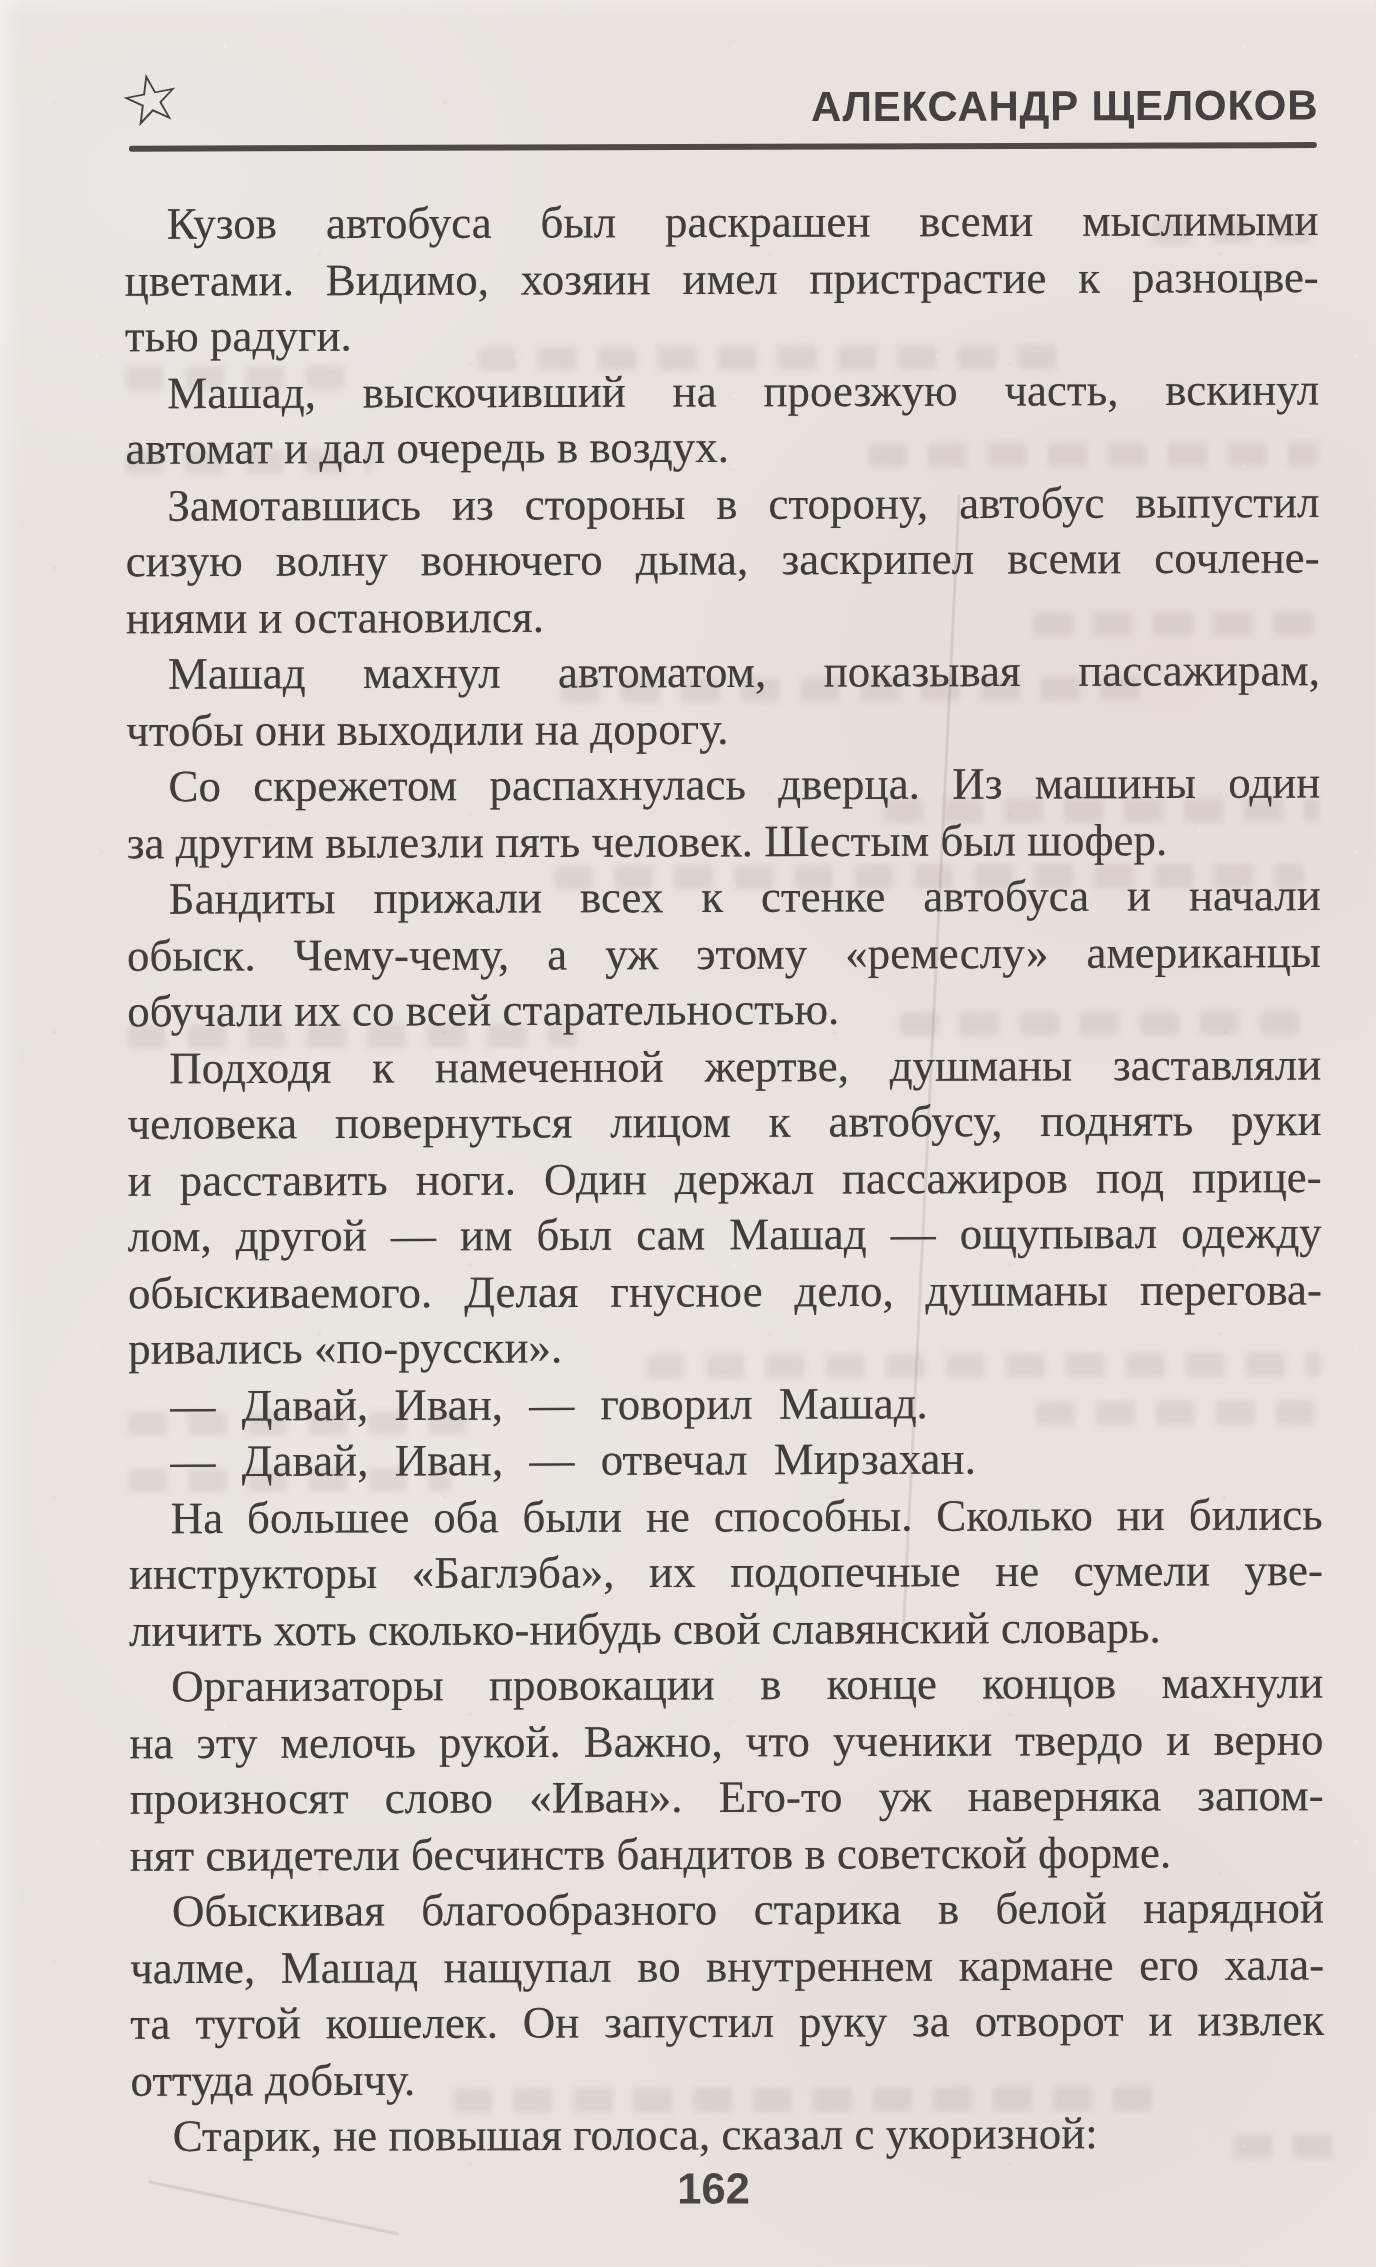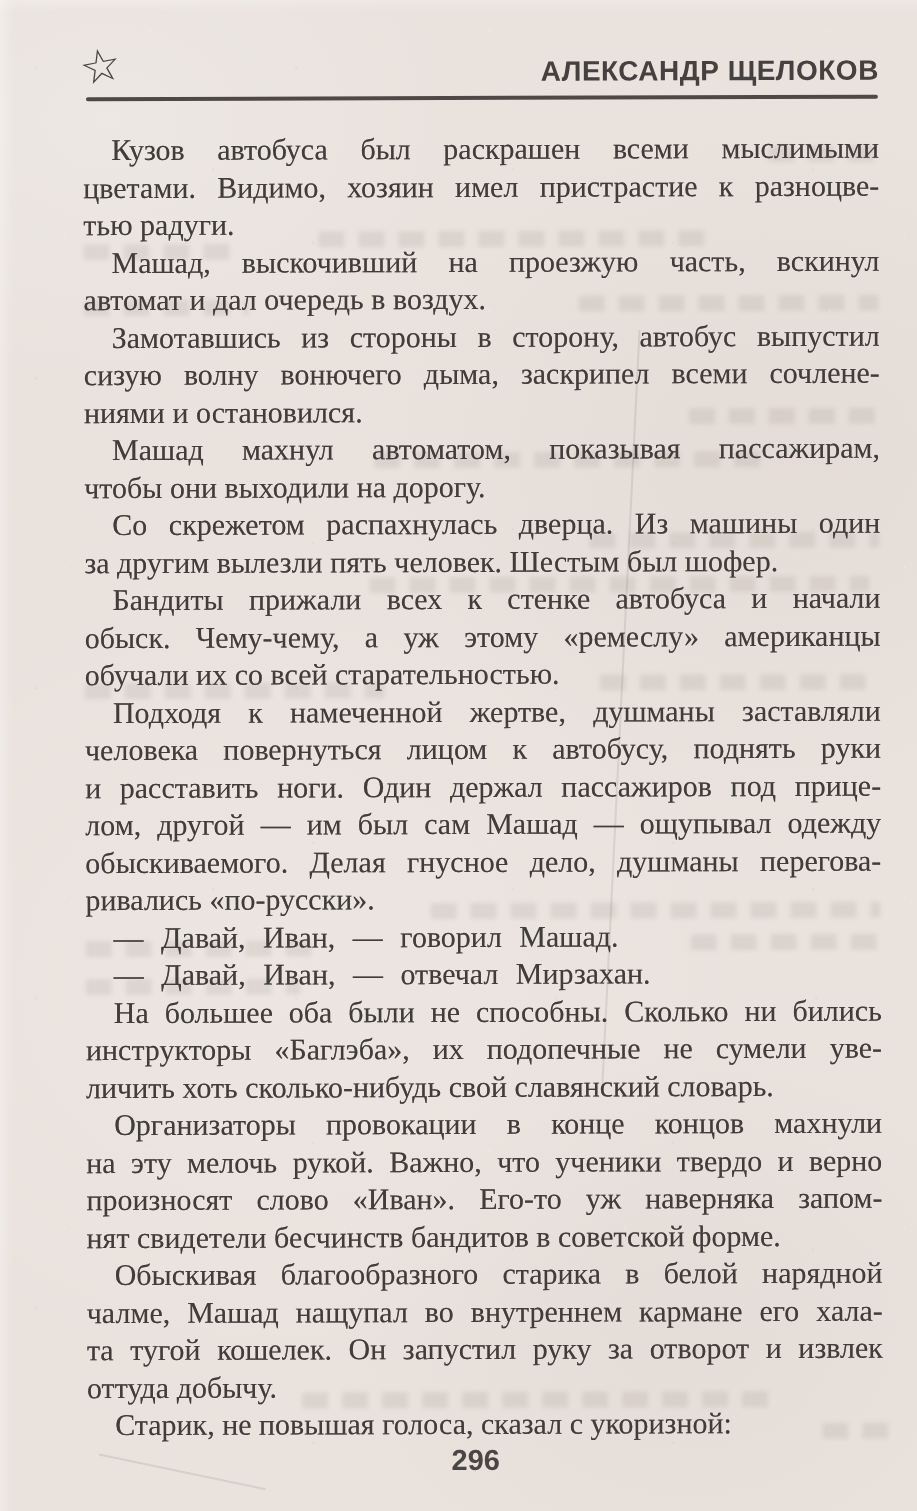--- a/index.html
+++ b/index.html
@@ -169,7 +169,7 @@
       </main>
 
     <div class="footer">
-      <span>296</span>
+      <span>162</span>
     </div>
 
   </div>

